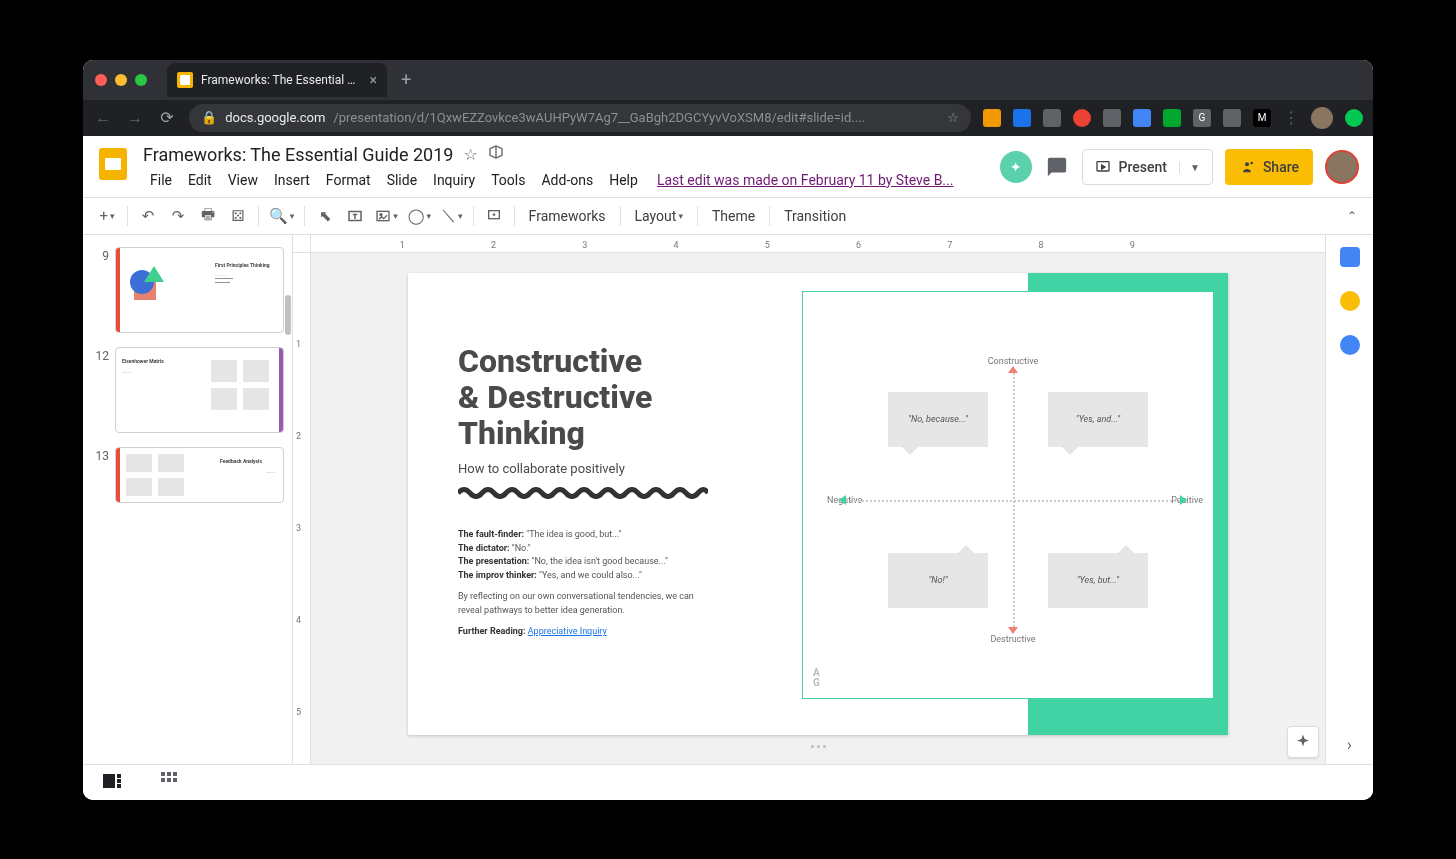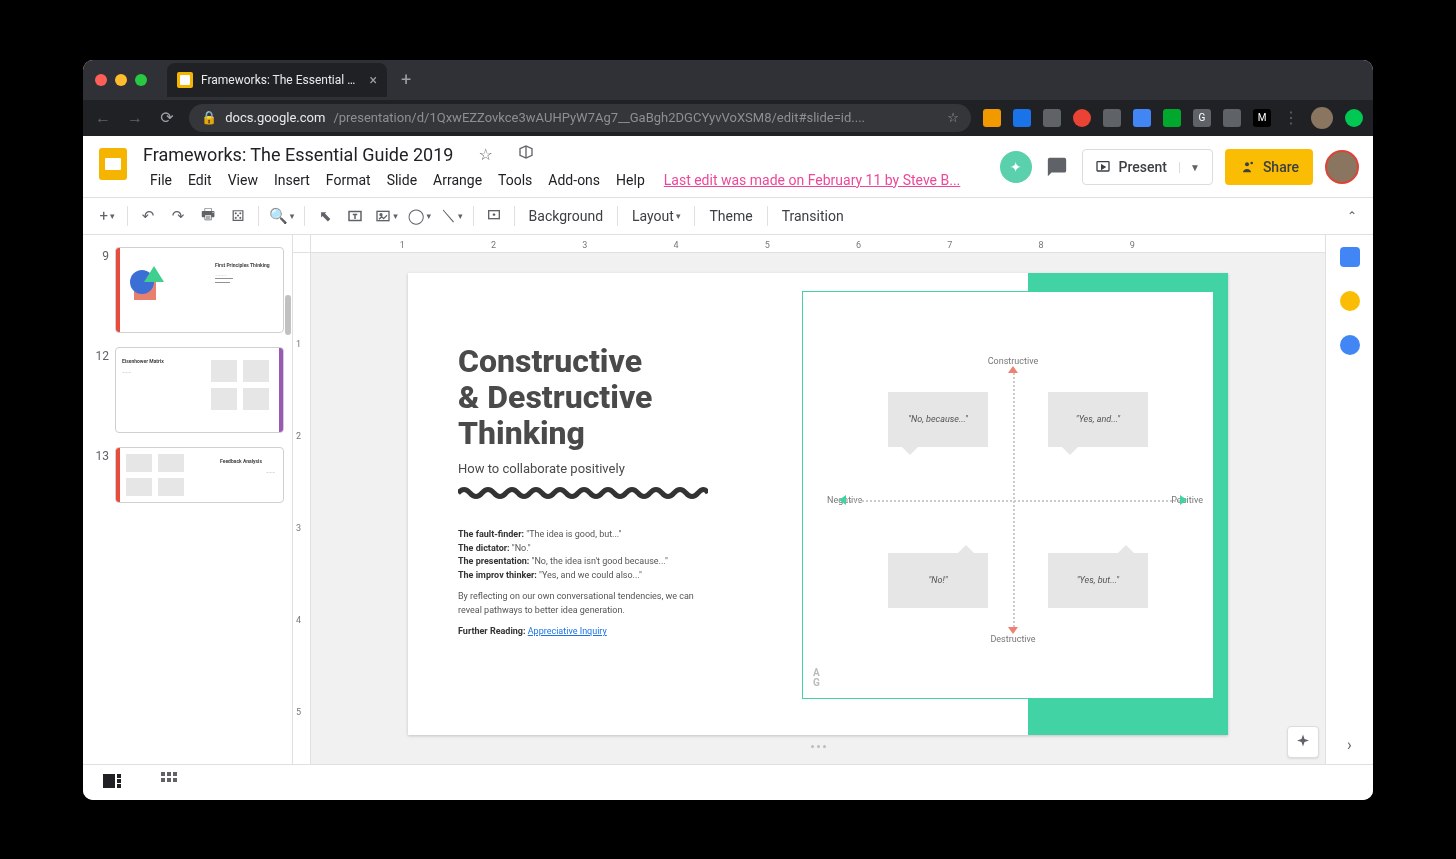--- a/index.html
+++ b/index.html
@@ -39,7 +39,7 @@
 .app-logo { width: 40px; height: 40px; display:flex; align-items:center; justify-content:center; }
 .app-logo-svg { width: 36px; height: 36px; }
 .app-title-area { flex: 1; }
-.doc-title-row { display: flex; align-items: center; gap: 25px; }
+.doc-title-row { display: flex; align-items: center; gap: 10px; }
 .doc-title { font-size: 18px; color: #202124; font-weight: 400; }
 .star-icon, .cloud-icon { color: #5f6368; font-size: 16px; }
 .menu-bar { display: flex; gap: 2px; font-size: 14px; color: #202124; margin-top: 4px; align-items: baseline; }

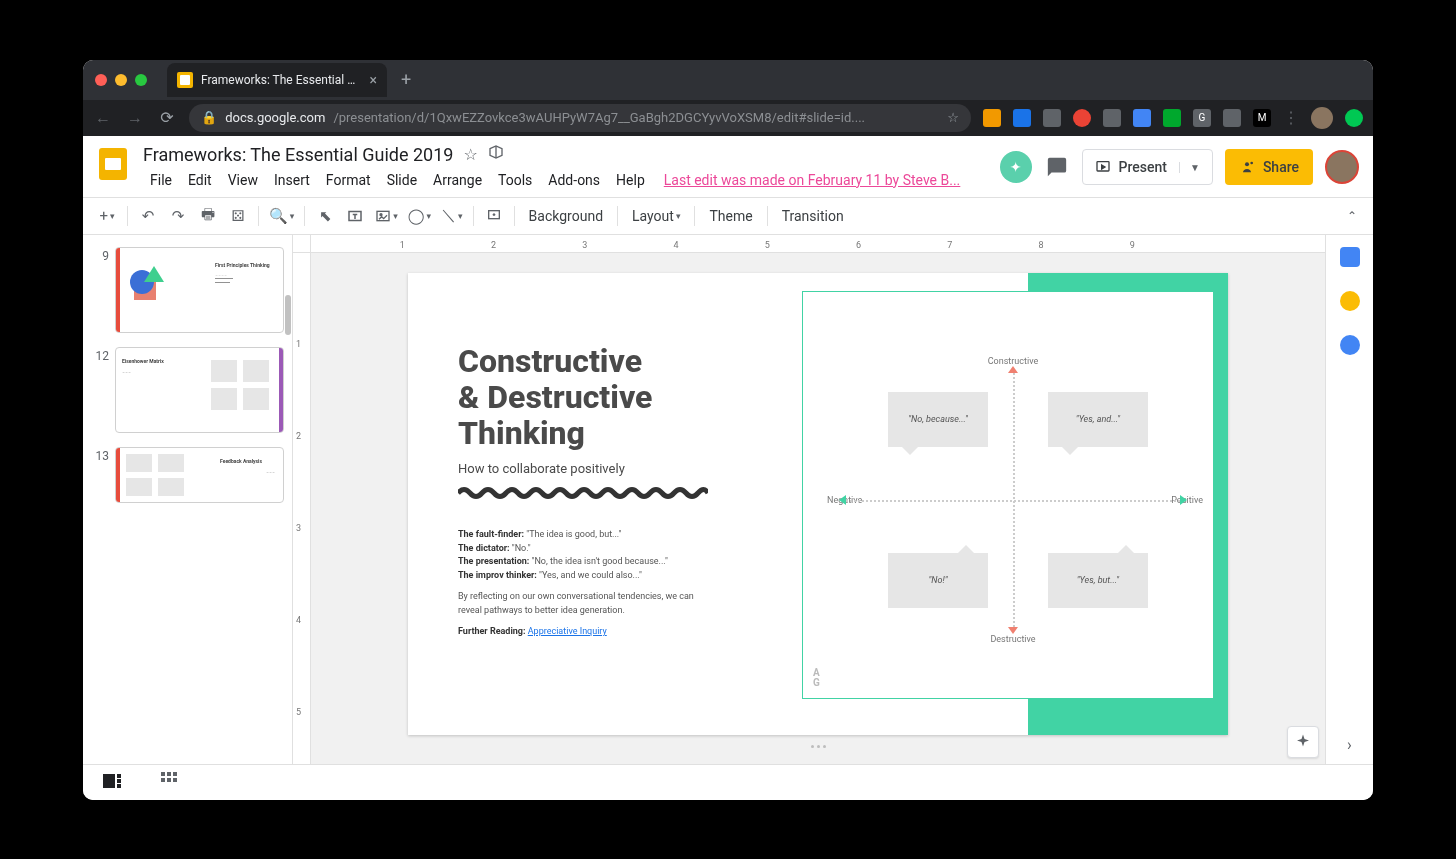--- a/index.html
+++ b/index.html
@@ -212,7 +212,7 @@
           <span class="menu-item">Insert</span>
           <span class="menu-item">Format</span>
           <span class="menu-item">Slide</span>
-          <span class="menu-item">Arrange</span>
+          <span class="menu-item">Inquiry</span>
           <span class="menu-item">Tools</span>
           <span class="menu-item">Add-ons</span>
           <span class="menu-item">Help</span>

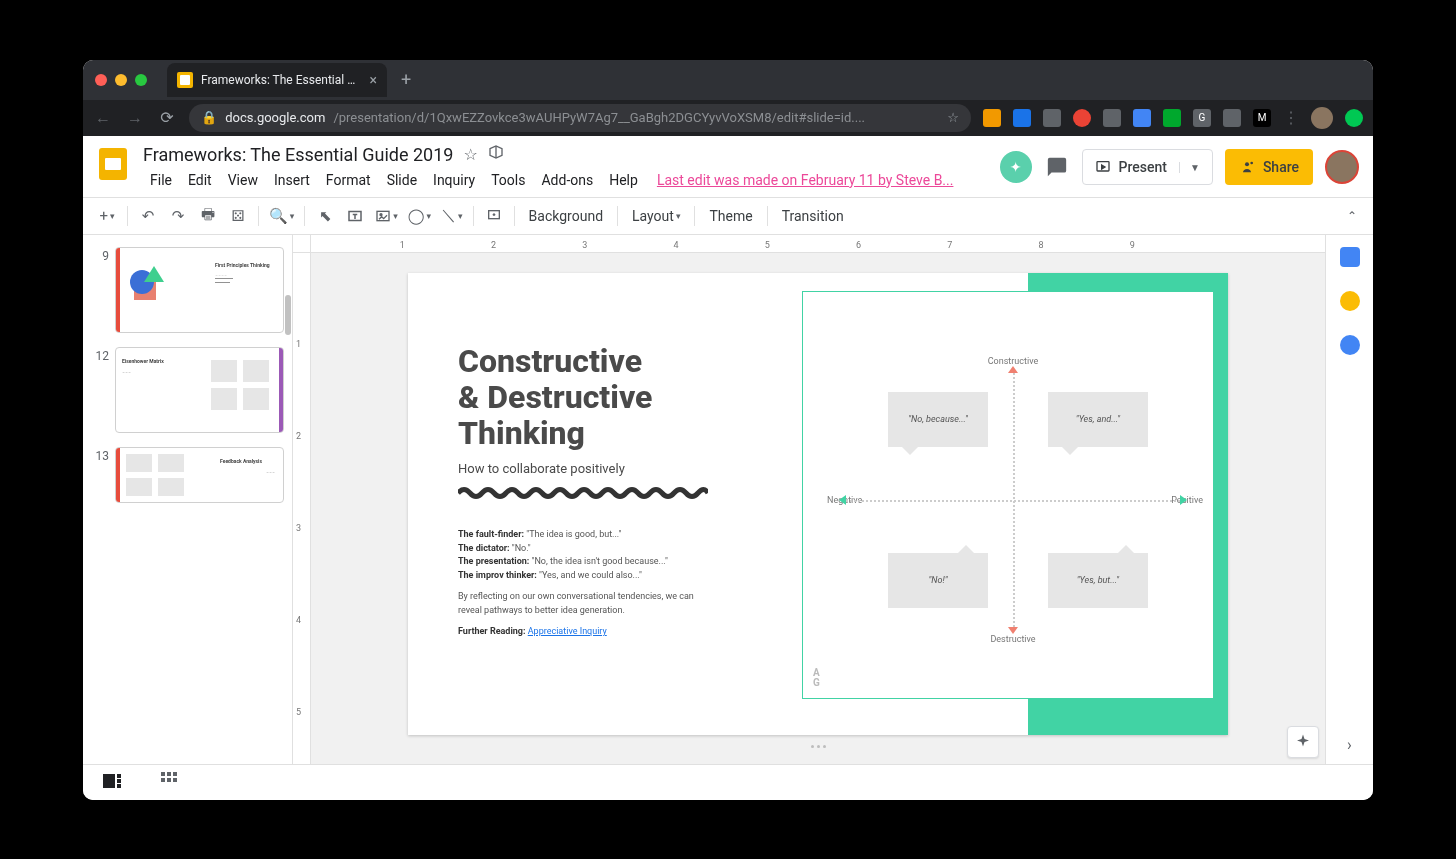--- a/index.html
+++ b/index.html
@@ -44,7 +44,7 @@
 .star-icon, .cloud-icon { color: #5f6368; font-size: 16px; }
 .menu-bar { display: flex; gap: 2px; font-size: 14px; color: #202124; margin-top: 4px; align-items: baseline; }
 .menu-item { padding: 3px 7px; border-radius: 3px; }
-.last-edit { color: #ec4899; text-decoration: underline; font-size: 14px; margin-left: 10px; }
+.last-edit { color: #701a75; text-decoration: underline; font-size: 14px; margin-left: 10px; }
 
 .header-actions { display: flex; align-items: center; gap: 12px; }
 .brand-circle { width: 32px; height: 32px; border-radius: 50%; background: #5ad0ac; display:flex; align-items:center; justify-content:center; color:#fff; font-size:14px;}

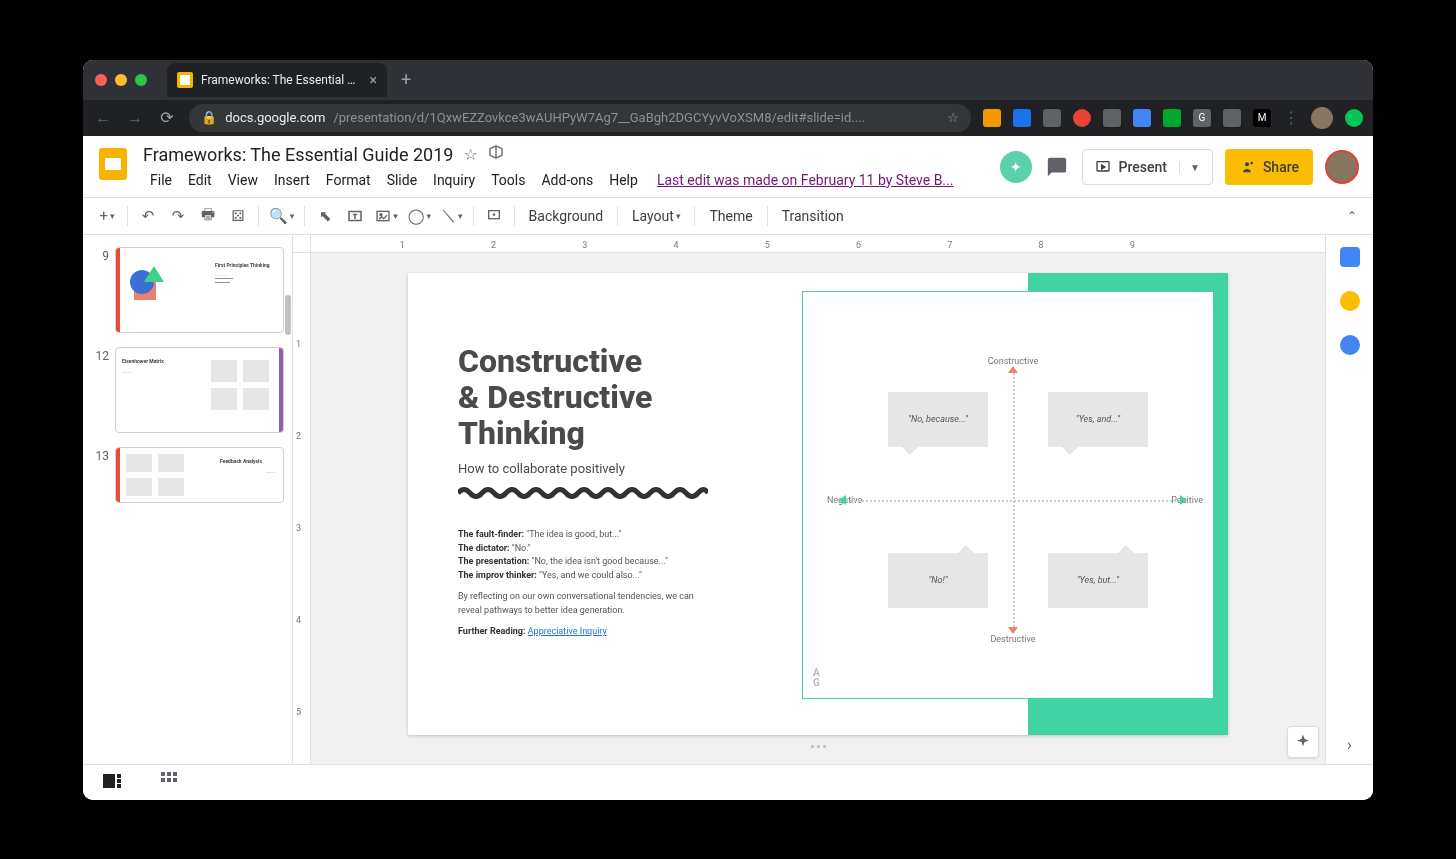--- a/index.html
+++ b/index.html
@@ -281,7 +281,7 @@
           </svg>
       </span>
       <span class="tb-sep"></span>
-      <span class="tb-text">Background</span>
+      <span class="tb-text">Frameworks</span>
       <span class="tb-sep"></span>
       <span class="tb-text layout-btn">
           <span>Layout</span>

